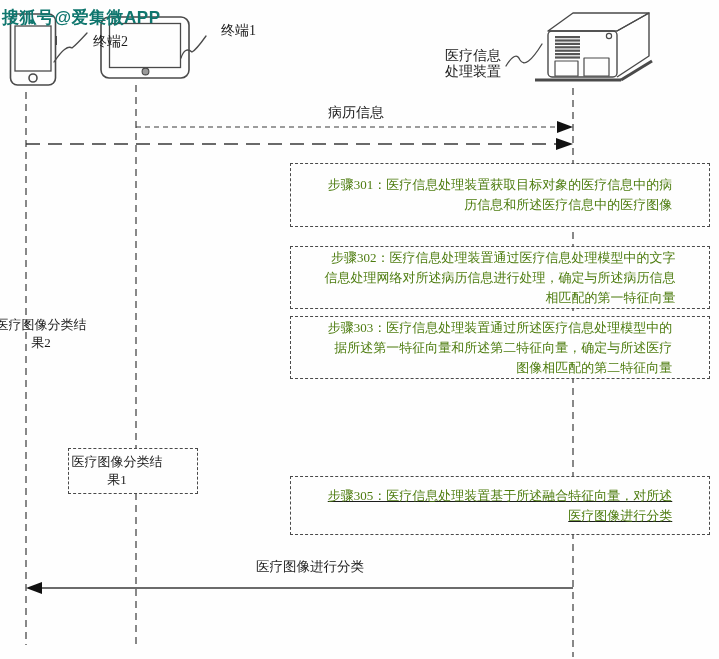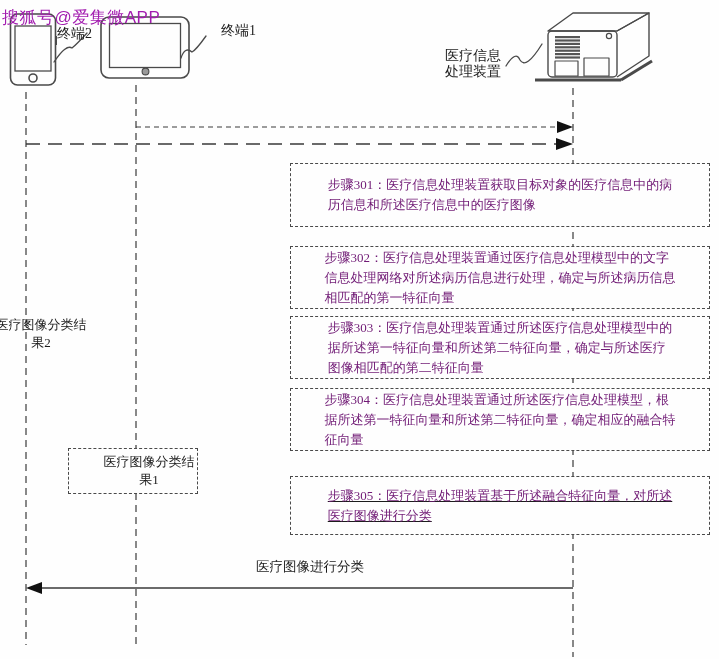--- a/index.html
+++ b/index.html
@@ -16,7 +16,7 @@
   .watermark{
     position:absolute;left:2px;top:6px;z-index:6;
     font-family:"Liberation Sans","DejaVu Sans",sans-serif;
-    font-weight:normal;font-size:17px;letter-spacing:0.5px;color:#a21caf;
+    font-weight:bold;font-size:17px;letter-spacing:0.5px;color:#0f766e;
   }
   .actor-label{font-size:14px;line-height:17px;}
   .server-label{font-size:14px;line-height:16px;text-align:center;}

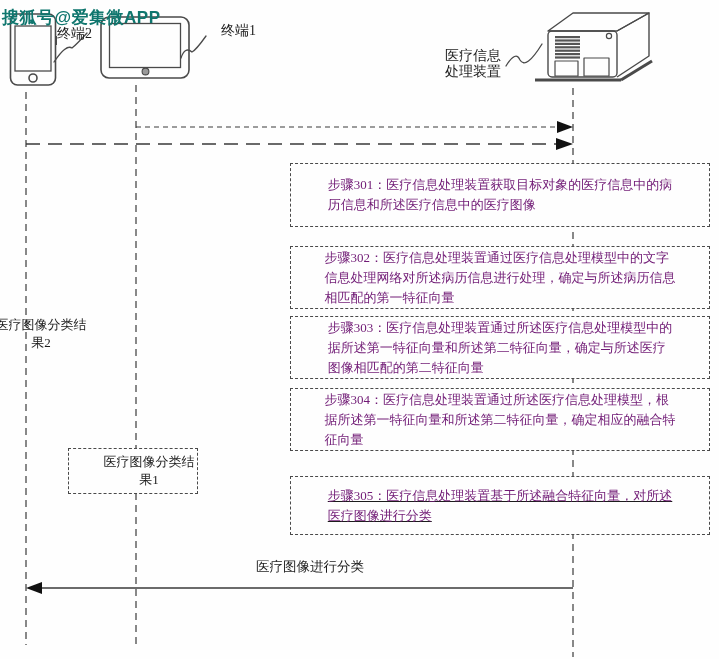--- a/index.html
+++ b/index.html
@@ -106,7 +106,7 @@
 
   <div class="watermark">搜狐号@爱集微APP</div>
 
-  <div class="txt actor-label" style="left:57px;top:25px;">终端2</div>
+  <div class="txt actor-label" style="left:57px;top:33px;padding-left:36px;">终端2</div>
   <div class="txt actor-label" style="left:197px;top:22px;margin-left:24px;">终端1</div>
   <div class="txt server-label" style="left:441px;top:48px;width:64px;">医疗信息
 处理装置</div>

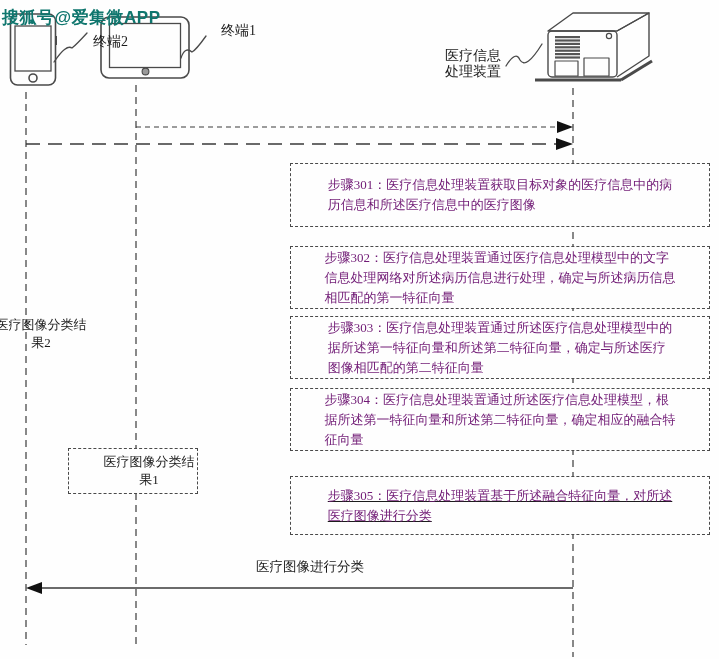--- a/index.html
+++ b/index.html
@@ -111,6 +111,7 @@
   <div class="txt server-label" style="left:441px;top:48px;width:64px;">医疗信息
 处理装置</div>
 
+  <div class="txt msg-label" style="left:300px;top:104px;width:112px;">病历信息</div>
   <div class="txt result-label" style="left:-9px;top:316px;width:100px;">医疗图像分类结果2</div>
   <div class="txt msg-label" style="left:235px;top:558px;width:150px;font-size:13.5px;">医疗图像进行分类</div>
 

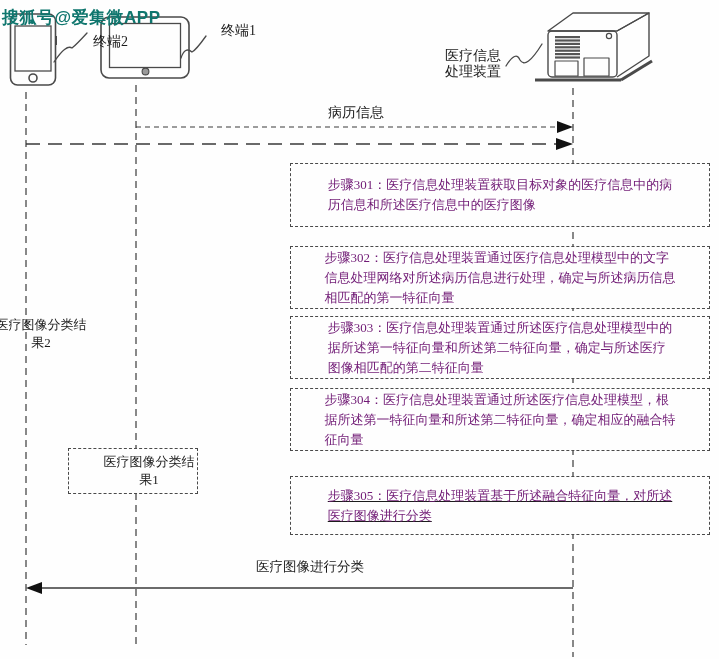--- a/index.html
+++ b/index.html
@@ -30,8 +30,8 @@
     display:flex;align-items:center;justify-content:center;
   }
   .step-text{
-    font-size:13px;line-height:20px;text-align:left;
-    white-space:pre-line;color:#701a75;
+    font-size:13px;line-height:20px;text-align:right;
+    white-space:pre-line;color:#4d7c0f;
   }
   .result-box{
     position:absolute;left:68px;top:448px;width:130px;height:46px;z-index:2;

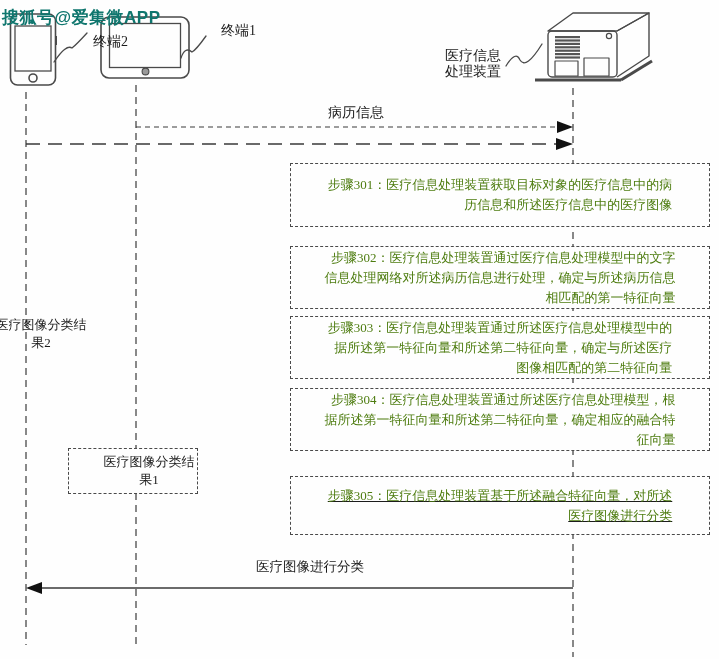--- a/index.html
+++ b/index.html
@@ -133,11 +133,6 @@
 据所述第一特征向量和所述第二特征向量，确定与所述医疗
 图像相匹配的第二特征向量</div>
   </div>
-  <div class="step-box" style="top:388px;height:63px;">
-    <div class="step-text">步骤304：医疗信息处理装置通过所述医疗信息处理模型，根
-据所述第一特征向量和所述第二特征向量，确定相应的融合特
-征向量</div>
-  </div>
   <div class="step-box" style="top:476px;height:59px;text-decoration:underline;">
     <div class="step-text">步骤305：医疗信息处理装置基于所述融合特征向量，对所述
 医疗图像进行分类</div>

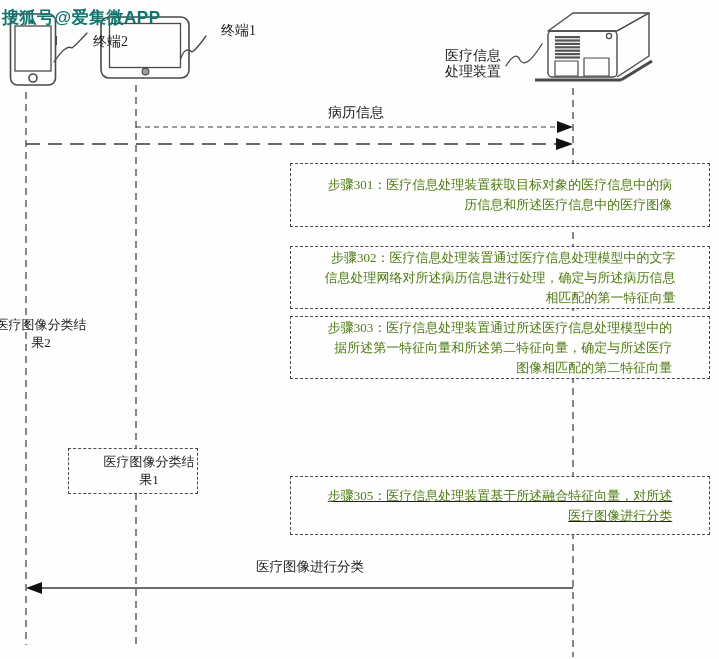--- a/index.html
+++ b/index.html
@@ -36,7 +36,7 @@
   .result-box{
     position:absolute;left:68px;top:448px;width:130px;height:46px;z-index:2;
     box-sizing:border-box;border:1.2px dashed #4a4a4a;background:#fefefe;
-    display:flex;align-items:center;justify-content:flex-end;
+    display:flex;align-items:center;justify-content:flex-start;
   }
   .result-box span{display:block;width:96px;}
 </style>

